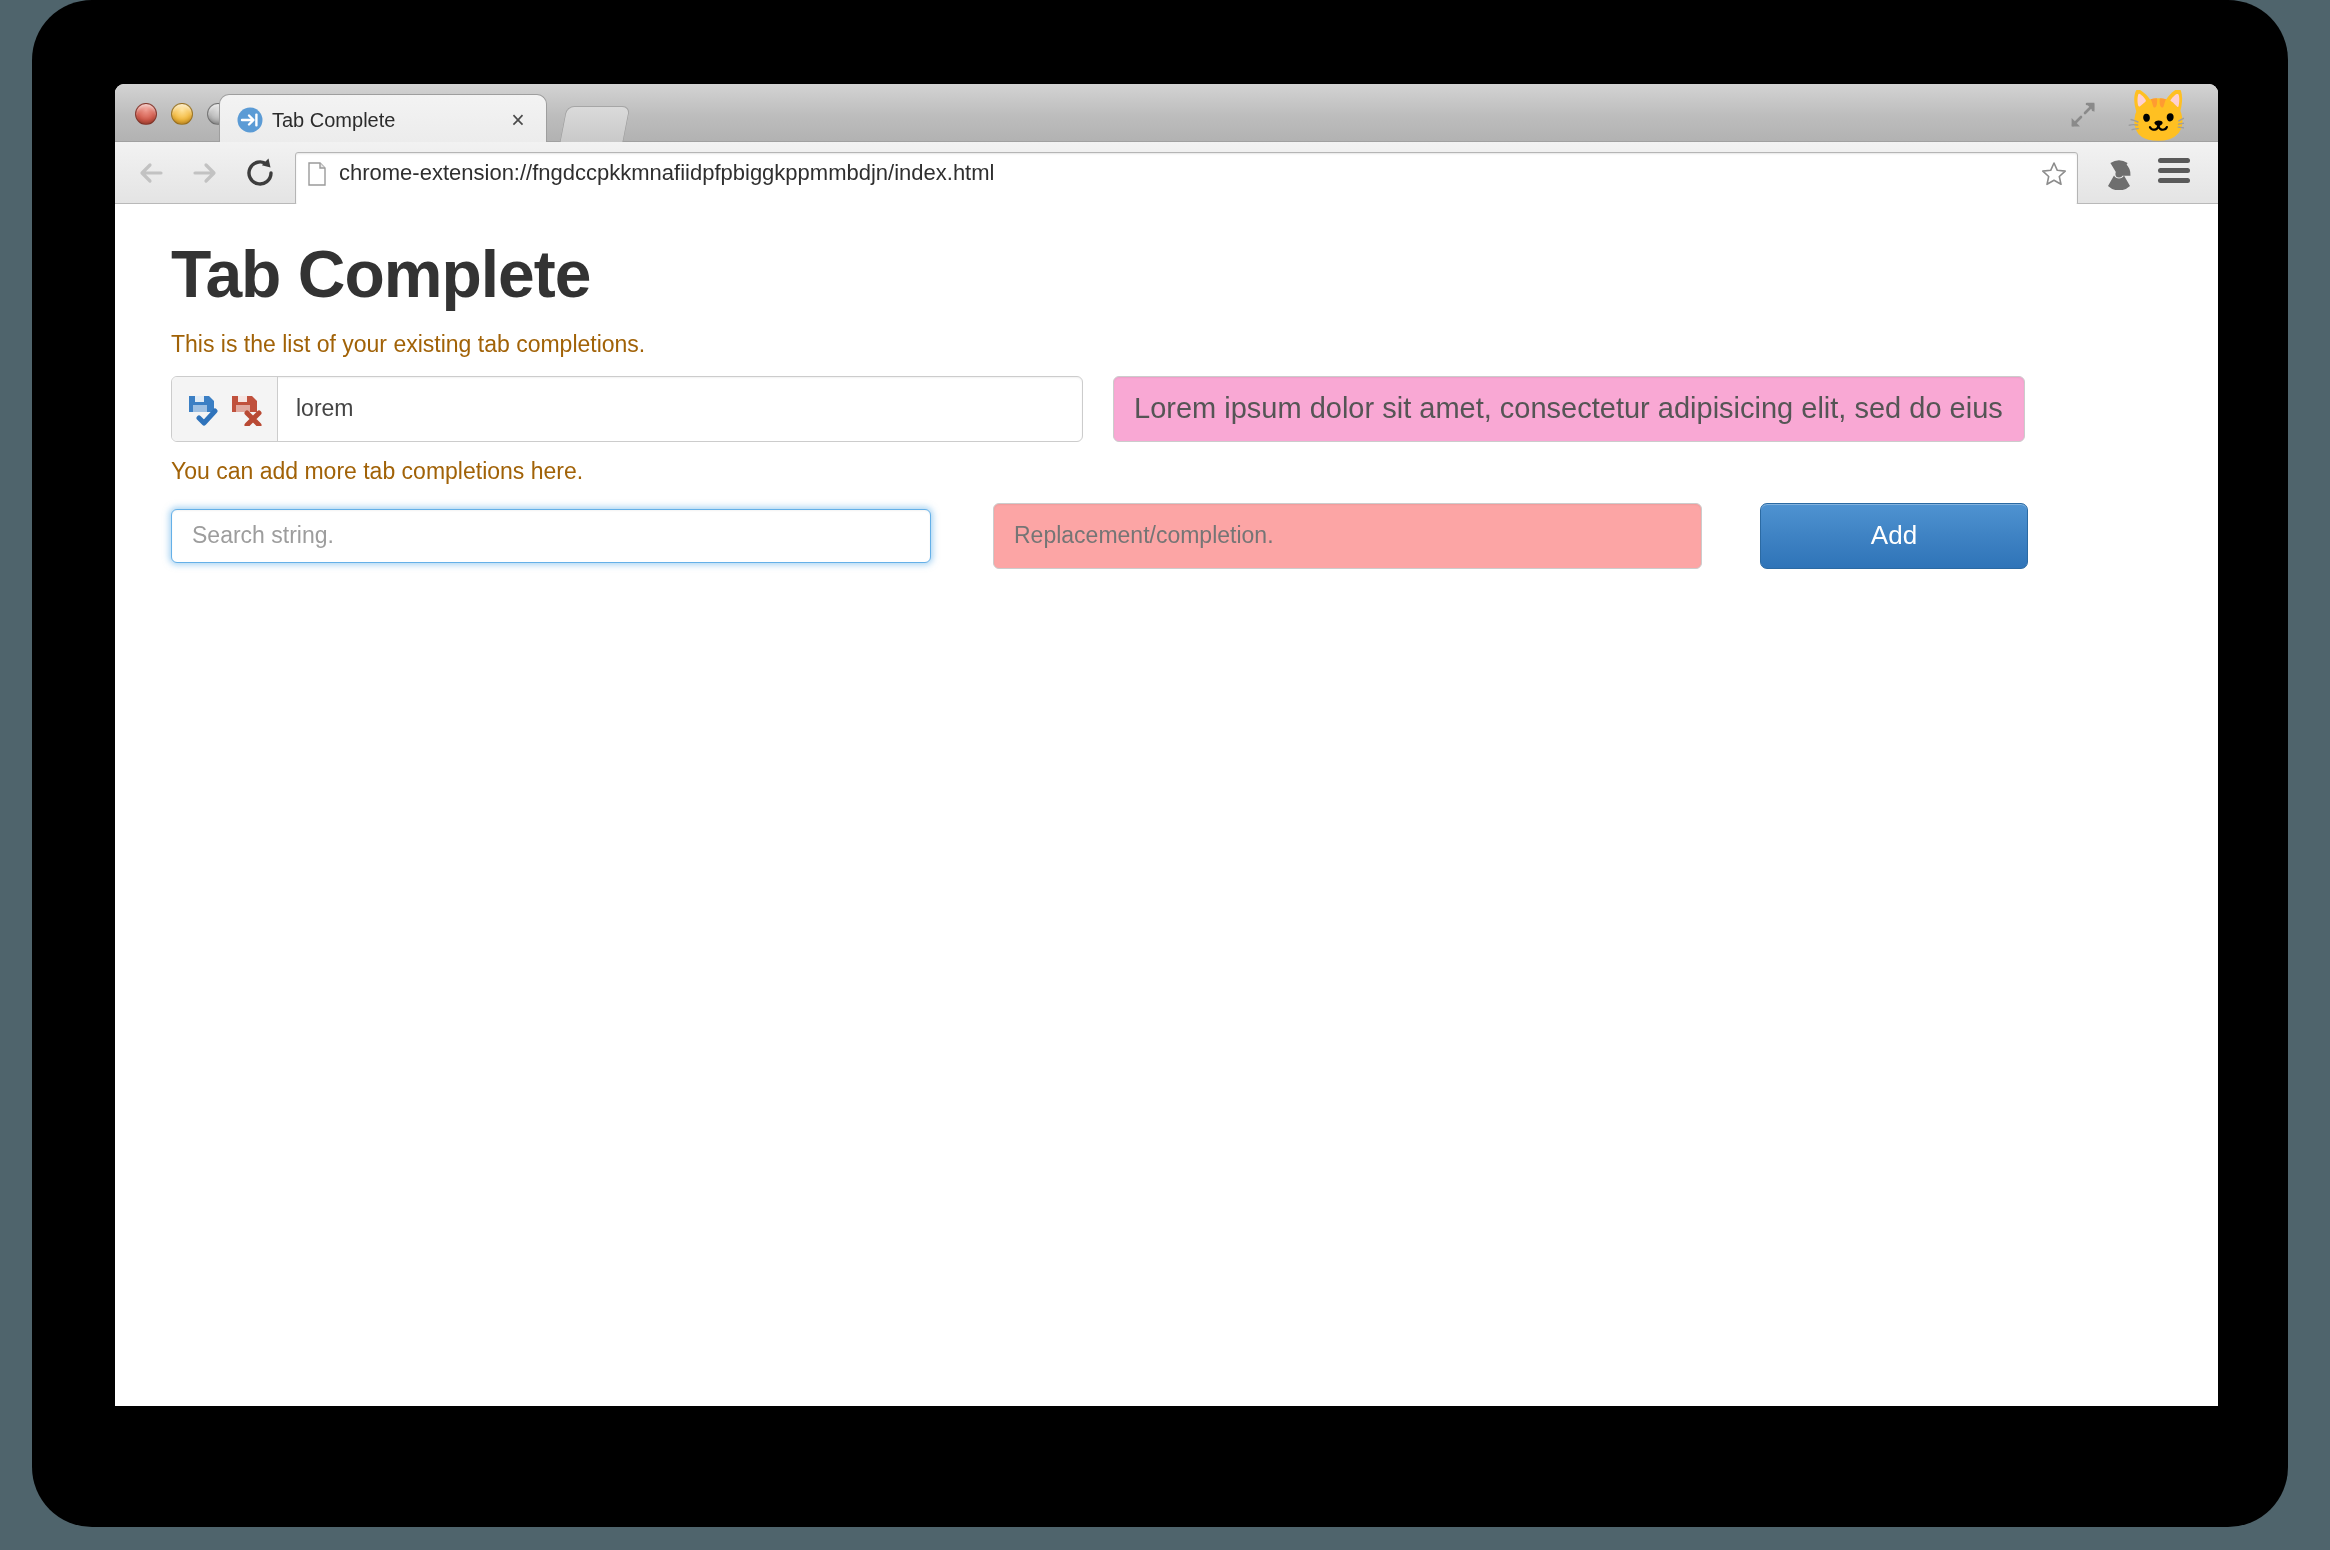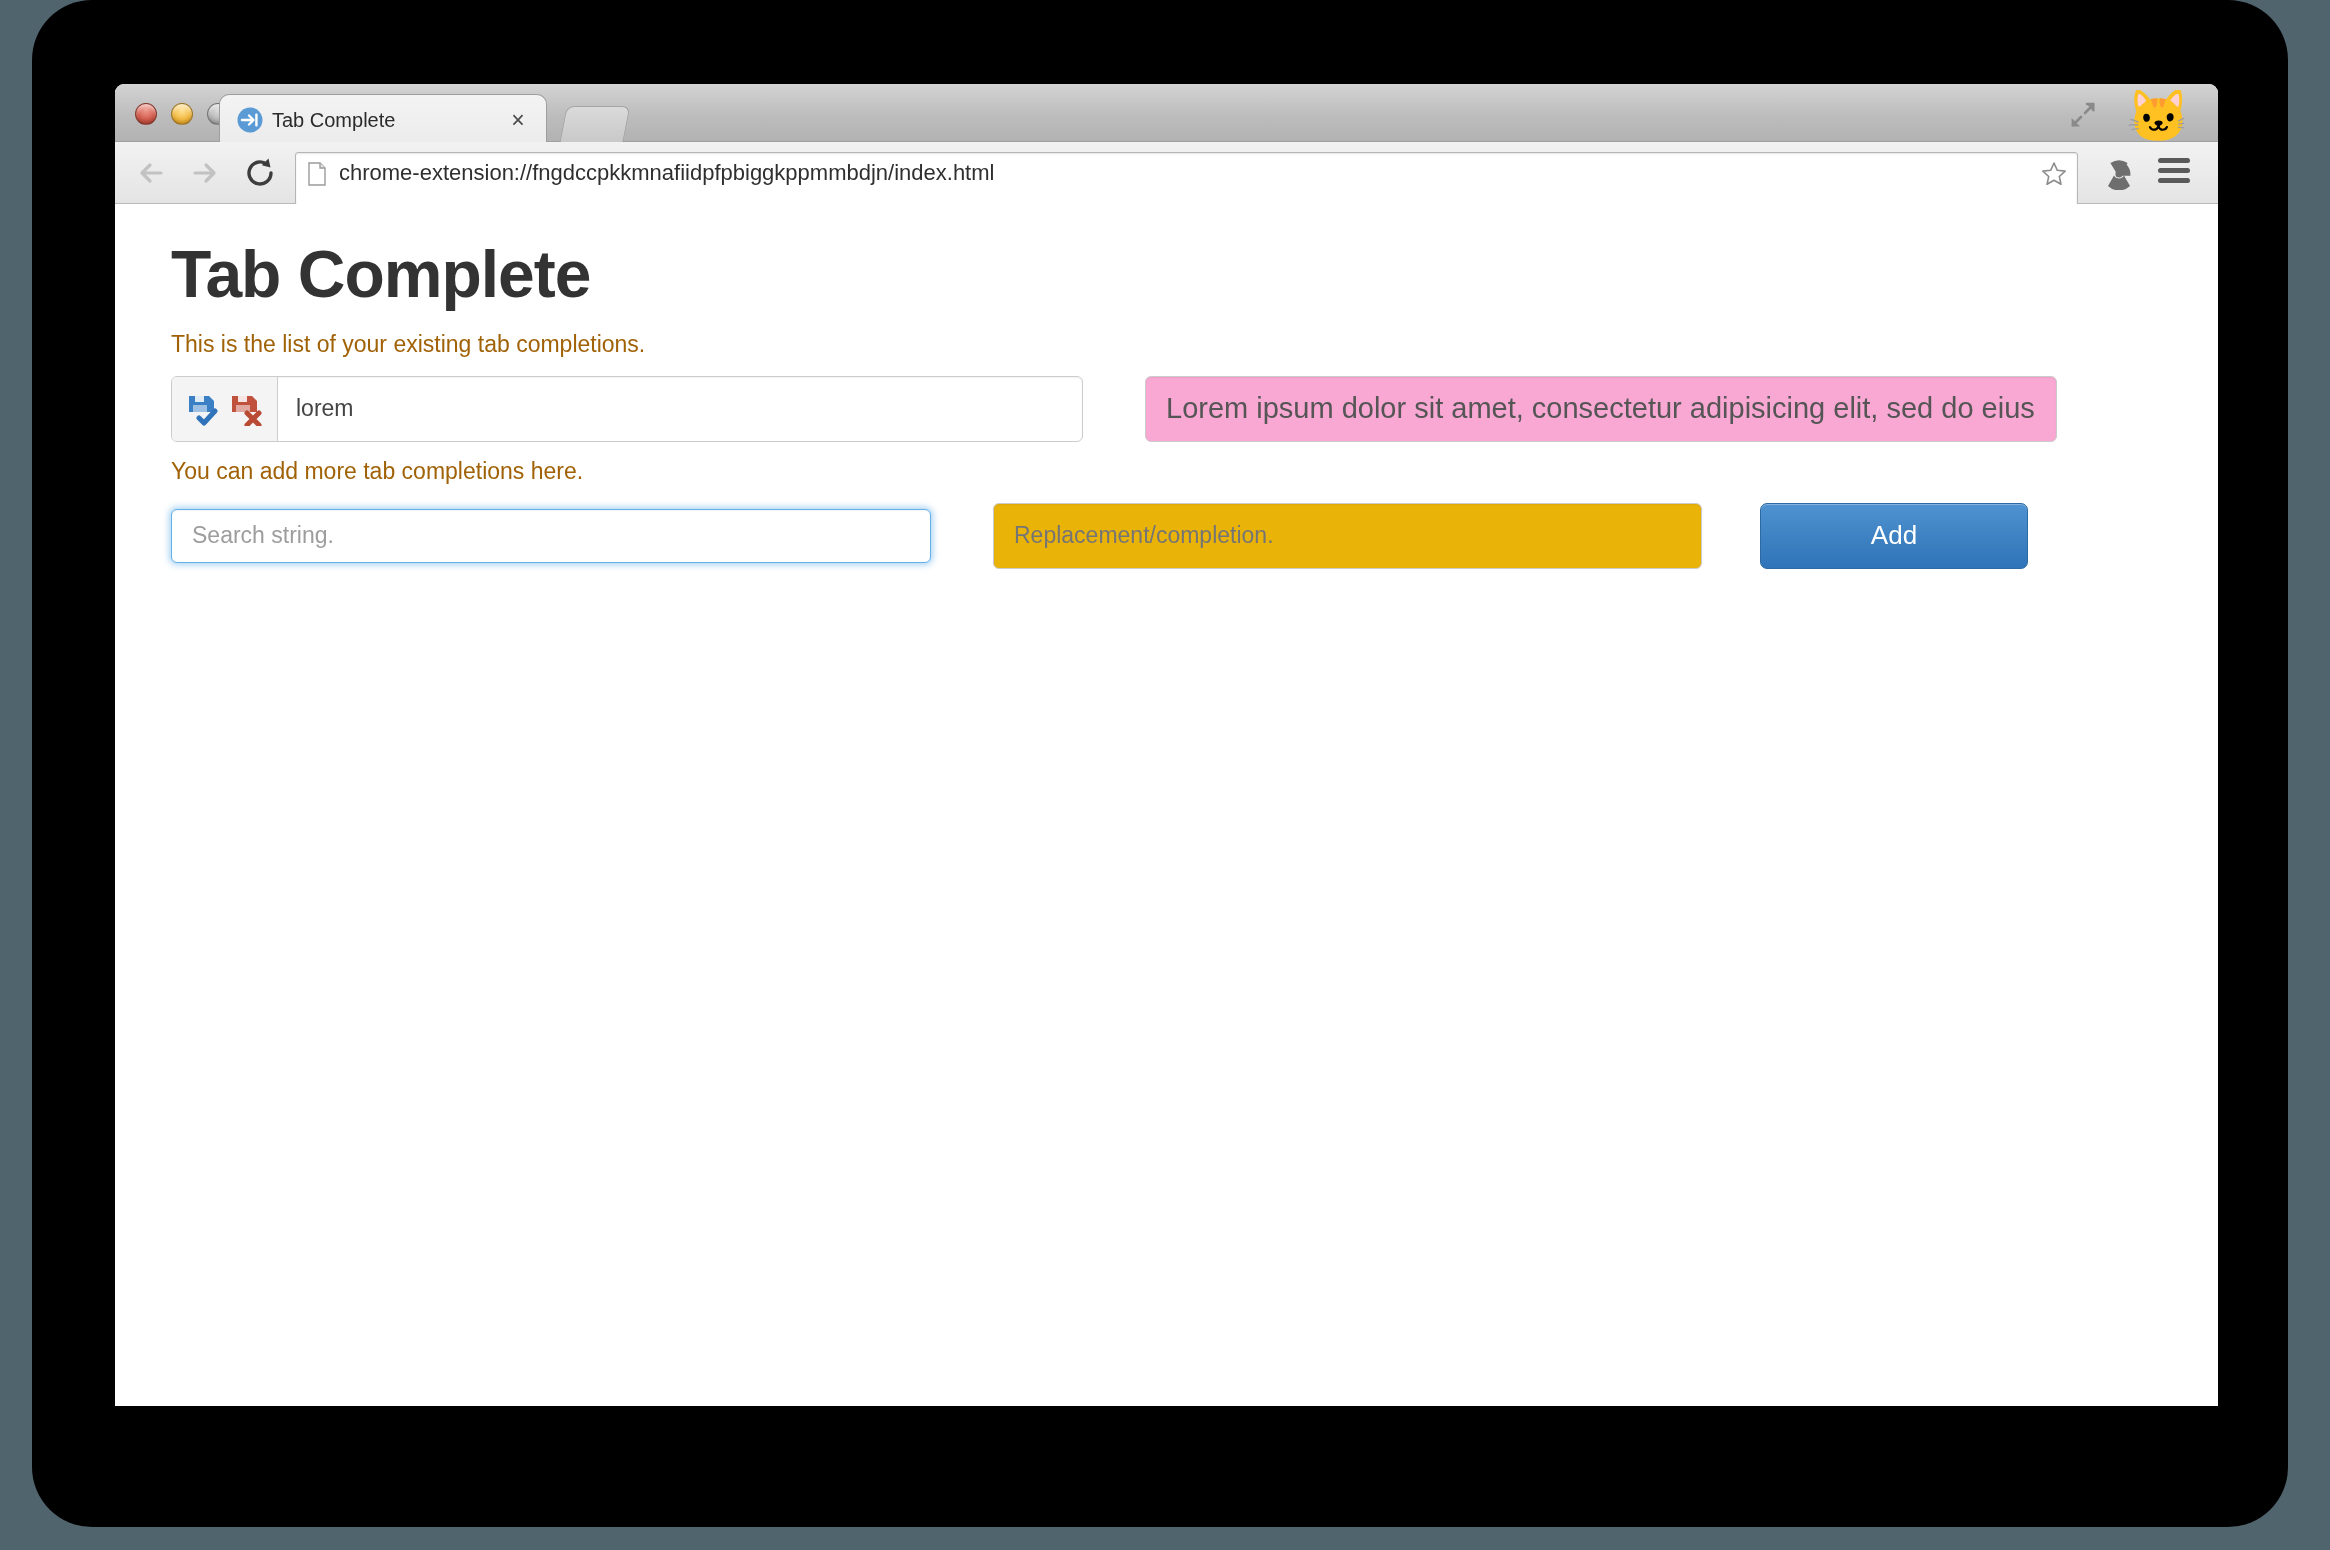--- a/index.html
+++ b/index.html
@@ -228,7 +228,7 @@
   #existing-row {
     display: flex;
     align-items: center;
-    gap: 62px;
+    gap: 30px;
     margin-bottom: 16px;
   }
 

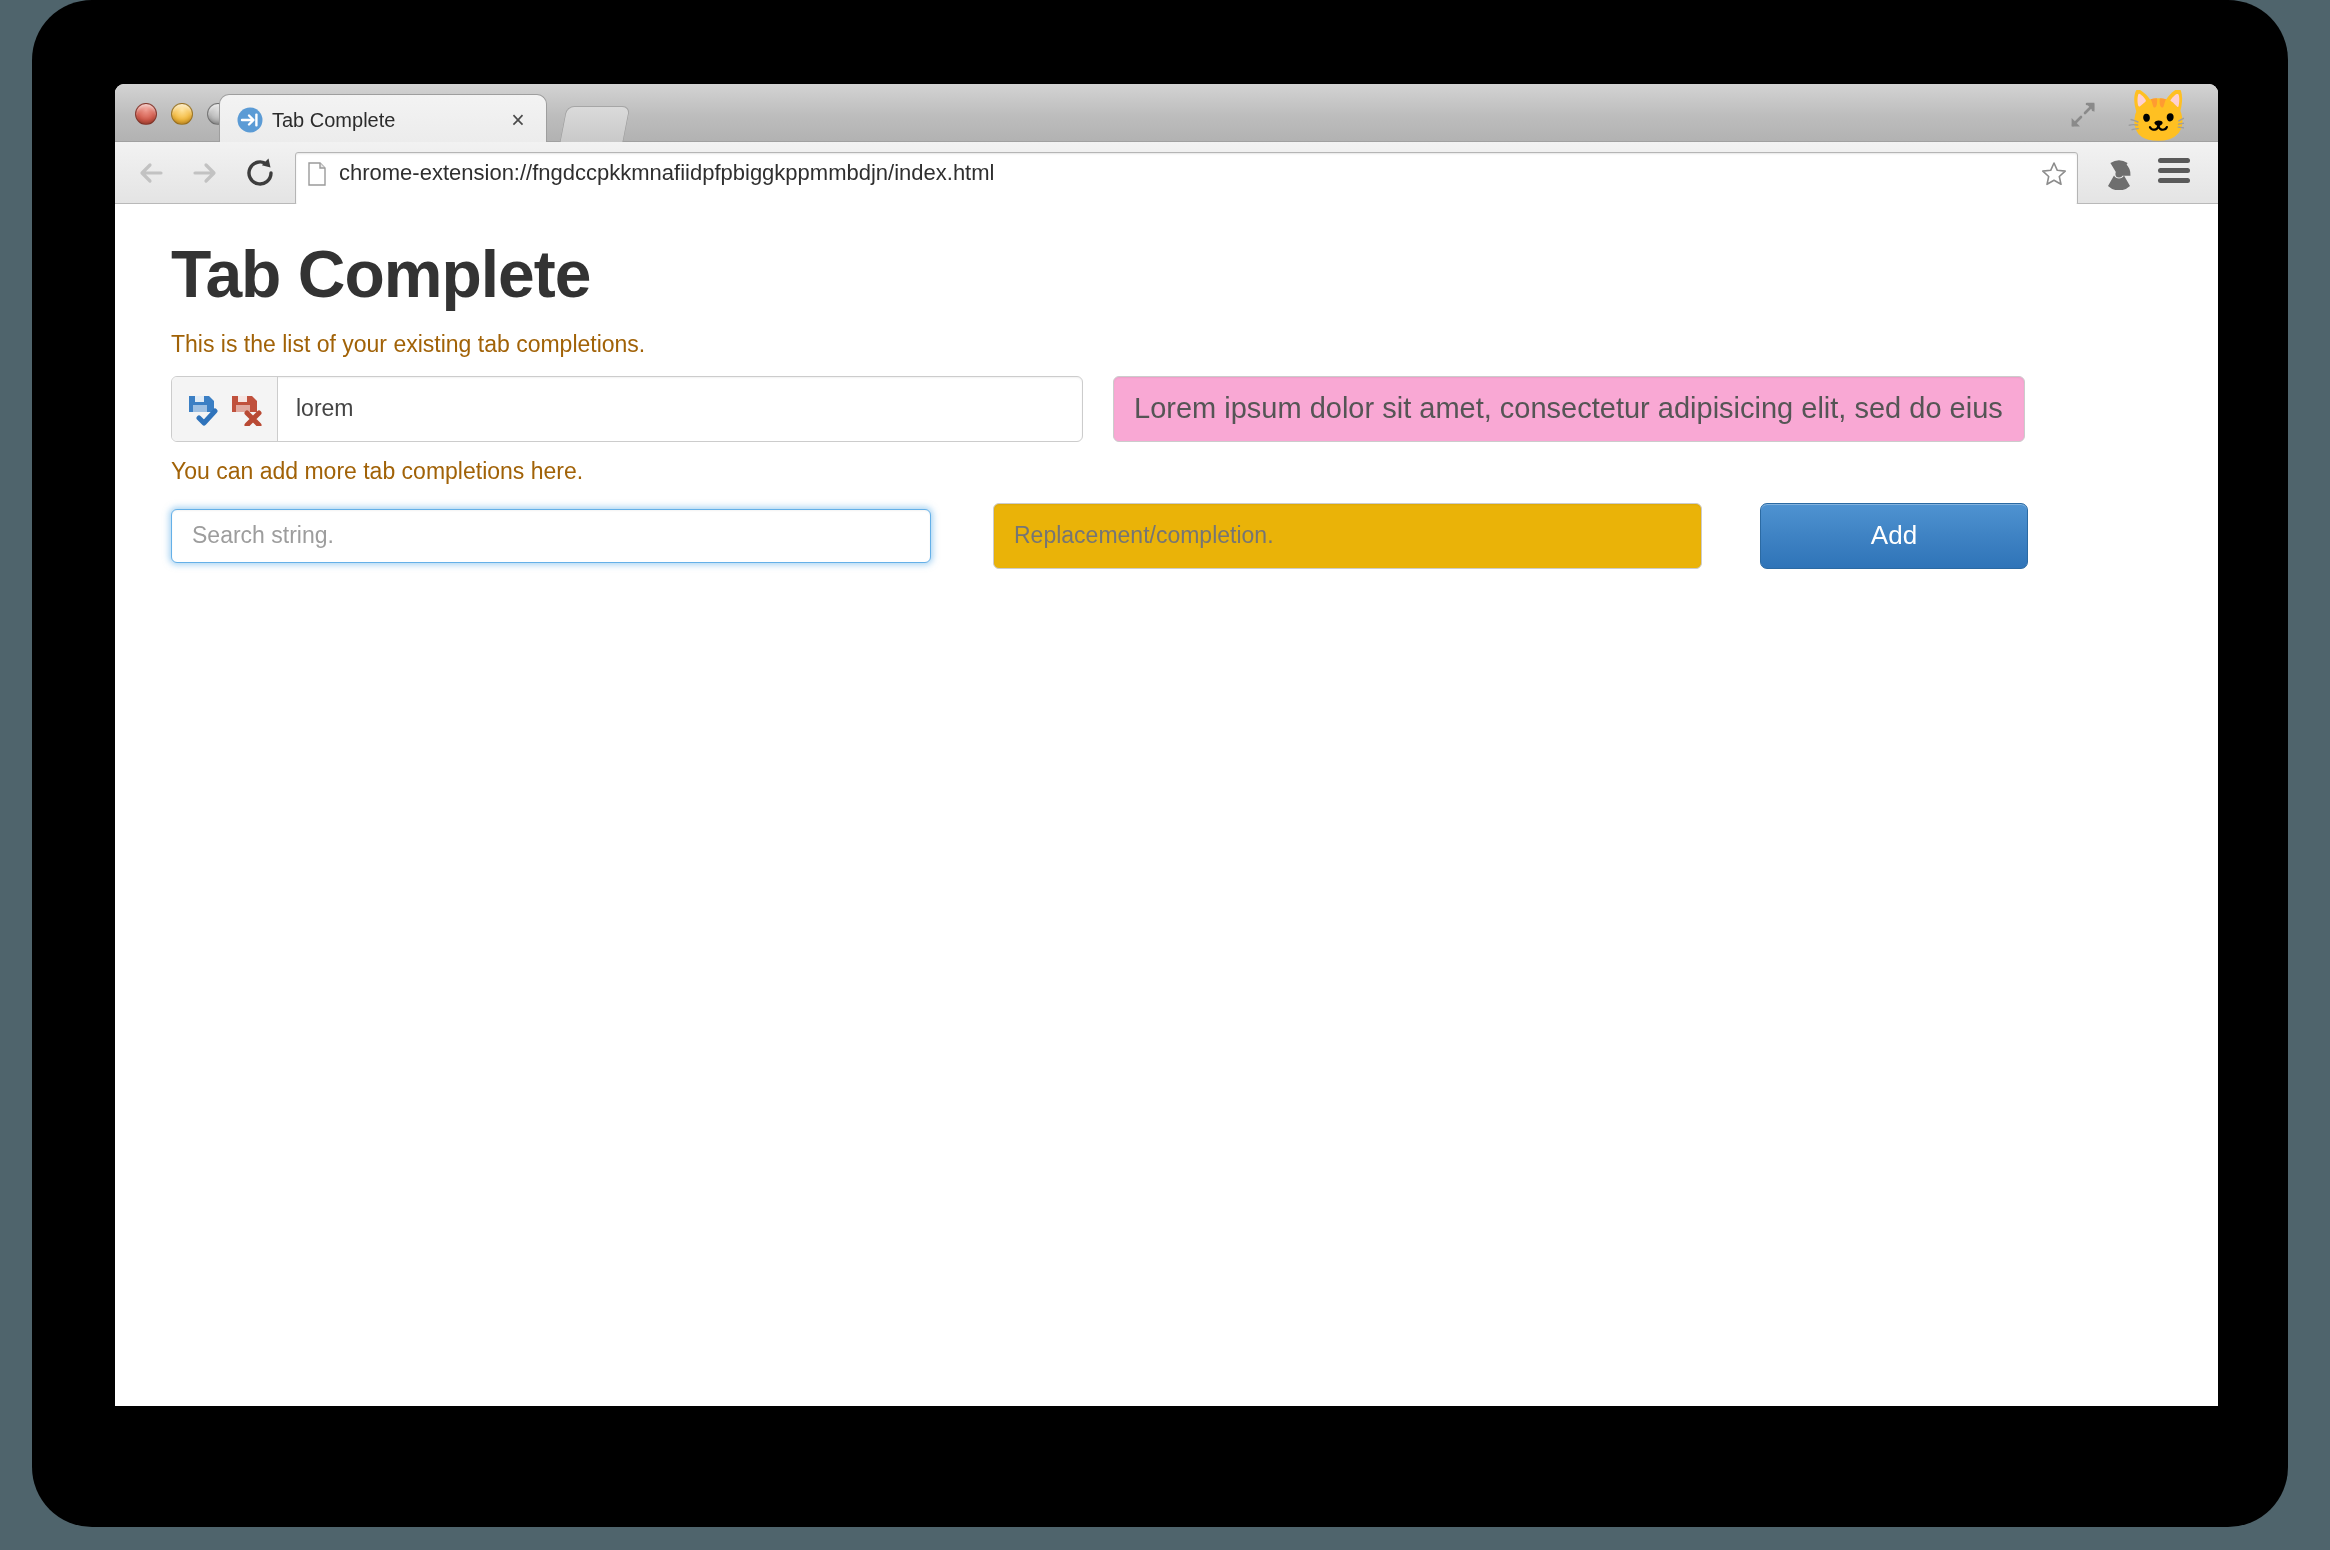--- a/index.html
+++ b/index.html
@@ -308,7 +308,7 @@
     margin-left: 62px;
     border: 1px solid #cccccc;
     border-radius: 6px;
-    background: #eab308;
+    background: #fca5a5;
     font-size: 23px;
     color: #555555;
     padding: 0 20px;

